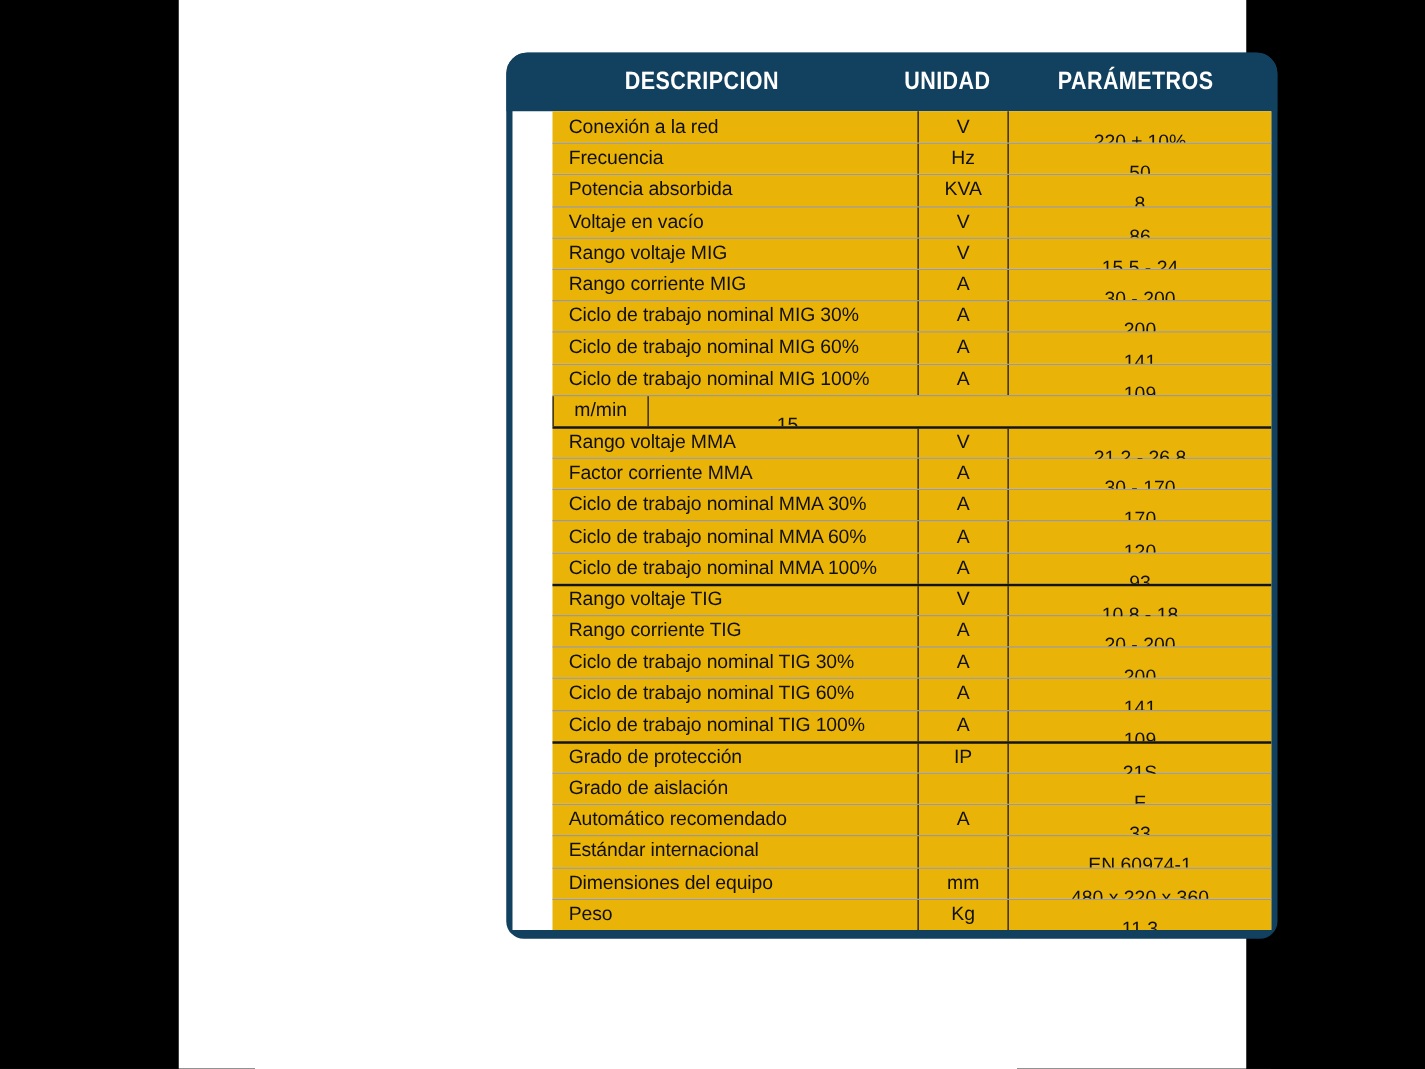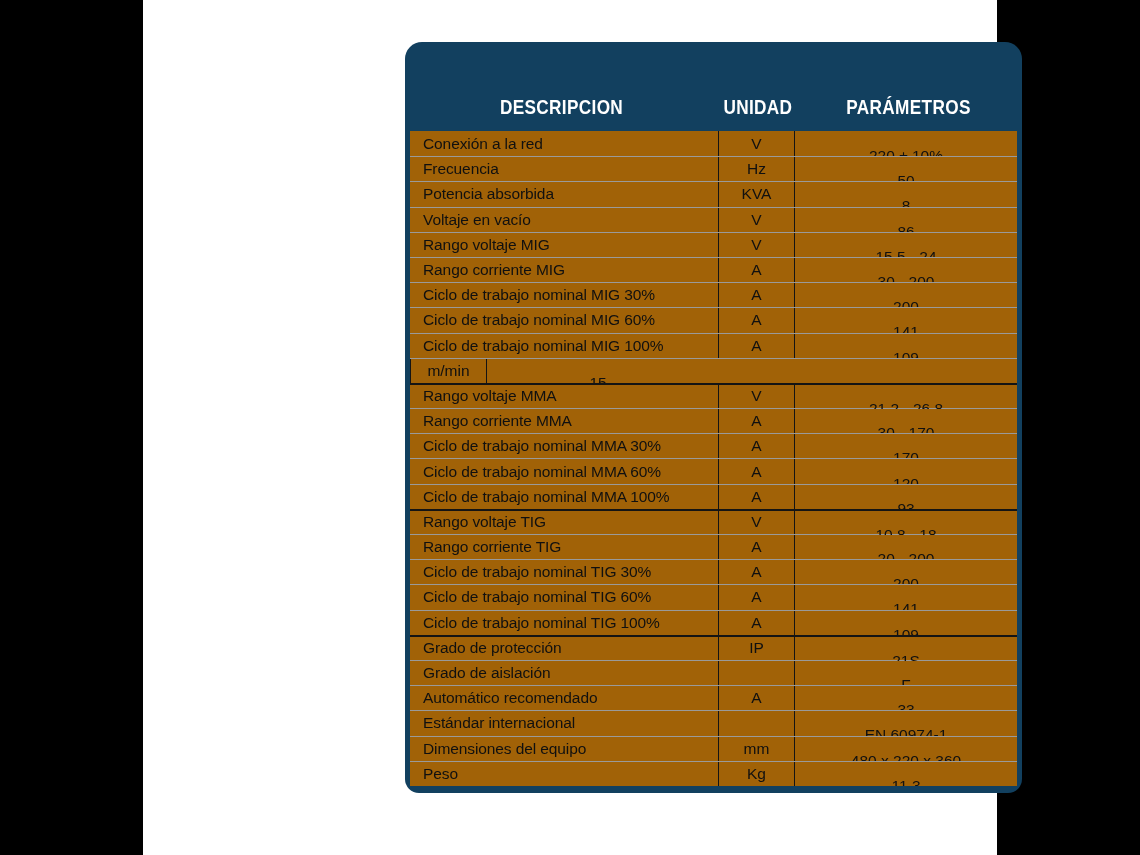--- a/index.html
+++ b/index.html
@@ -49,7 +49,6 @@
     background: #12405f;
     height: 47px;
     align-items: center;
-    margin-top: 42px;
   }
   .spec-header .hcell {
     color: #ffffff;

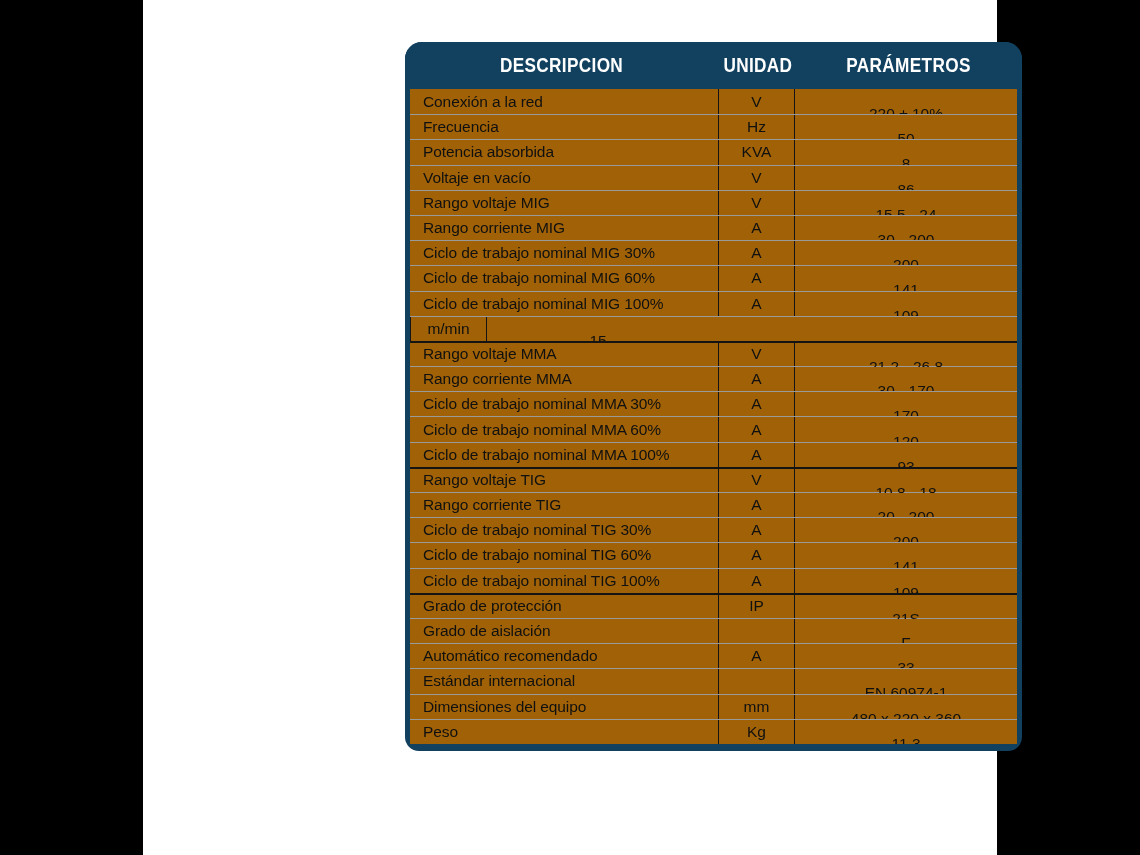--- a/index.html
+++ b/index.html
@@ -71,9 +71,10 @@
   .srow {
     display: flex;
     height: 25.2px;
-    background: #a16207;
+    background: #eab308;
     border-top: 1px solid #9a9a9a;
     box-sizing: border-box;
+    margin-left: 32px;
   }
   .srow:first-child { border-top: none; }
   .srow.group-start {

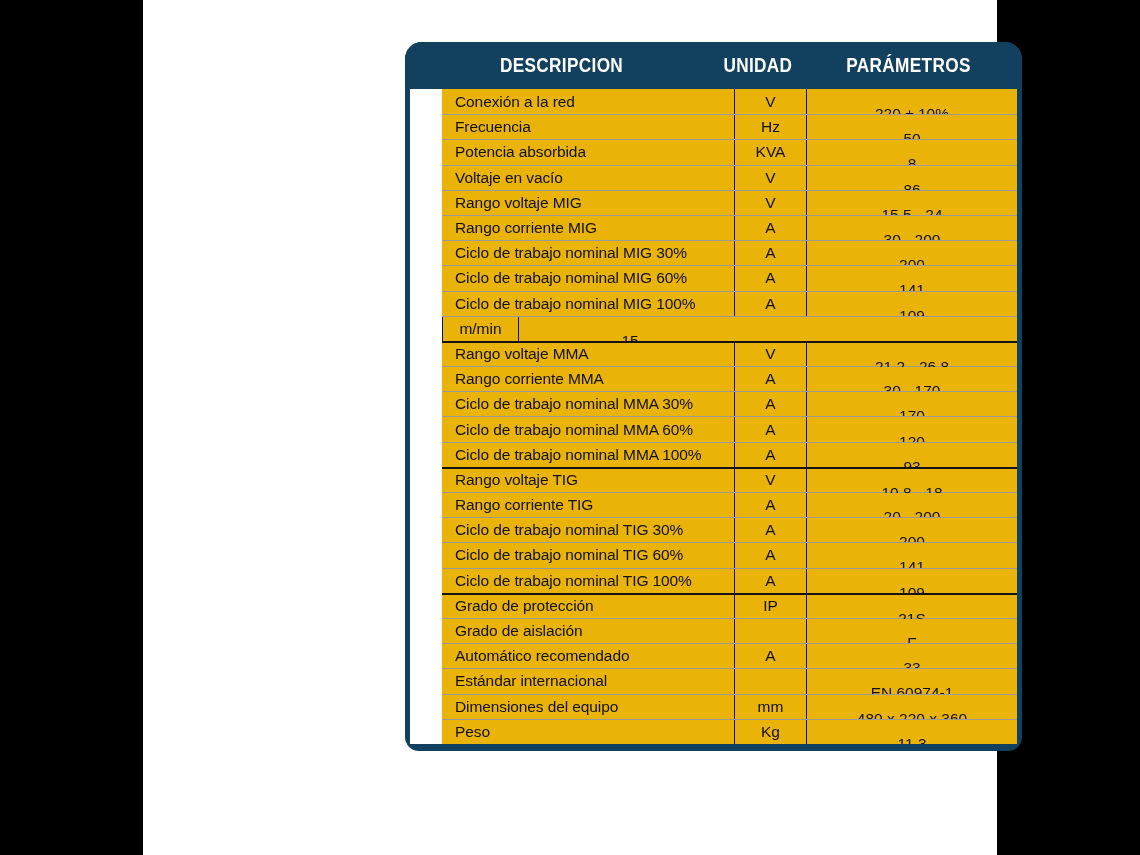--- a/index.html
+++ b/index.html
@@ -181,7 +181,7 @@
             <div class="cell c-param">21,2 - 26,8</div>
           </div>
           <div class="srow">
-            <div class="cell c-desc">Rango corriente MMA</div>
+            <div class="cell c-desc">Factor corriente MMA</div>
             <div class="cell c-unit">A</div>
             <div class="cell c-param">30 - 170</div>
           </div>

